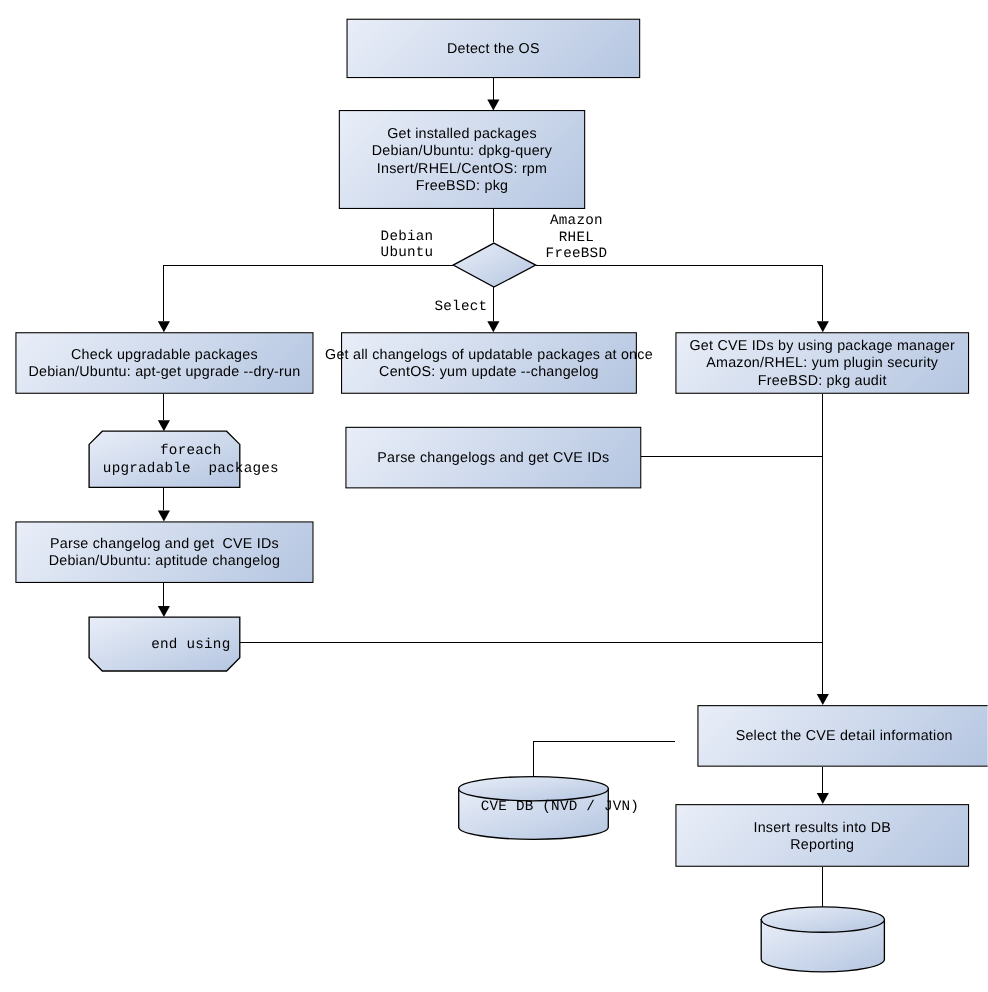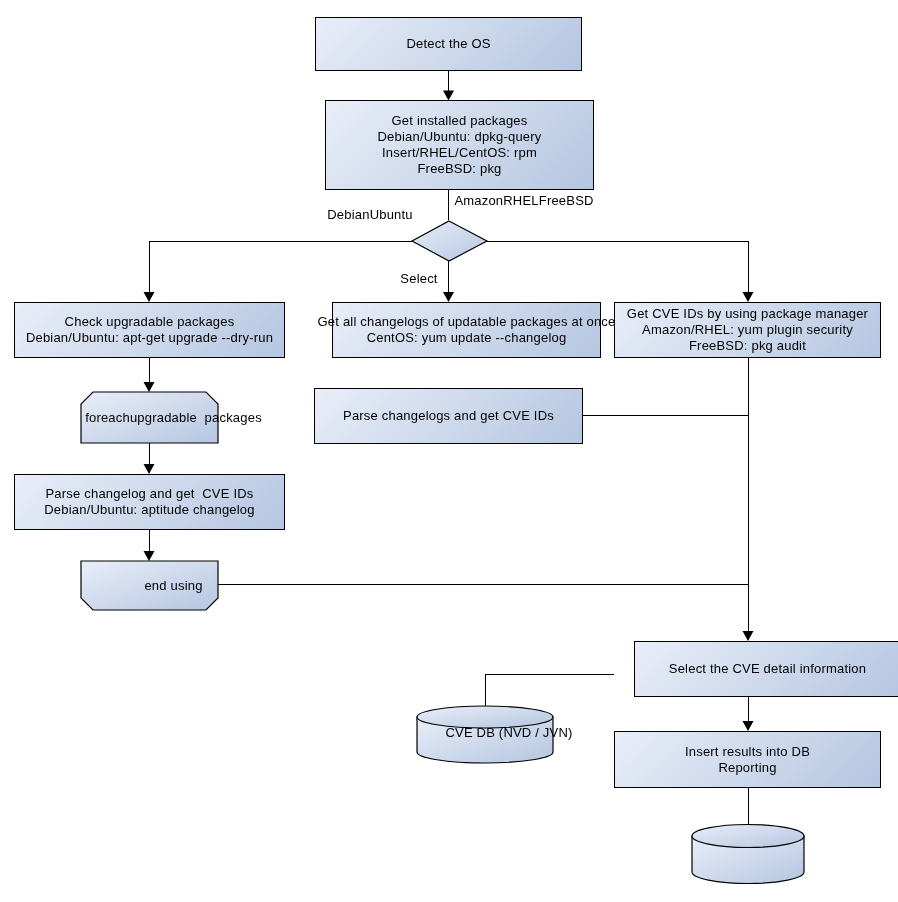--- a/index.html
+++ b/index.html
@@ -102,7 +102,7 @@
     <div>Detect the OS</div>
   </div>
 
-  <div class="box" style="left:325px;top:100px;width:269px;height:90px">
+  <div class="box" style="left:308px;top:100px;width:224px;height:90px">
     <div>Get installed packages</div>
     <div>Debian/Ubuntu: dpkg-query</div>
     <div>Insert/RHEL/CentOS: rpm</div>

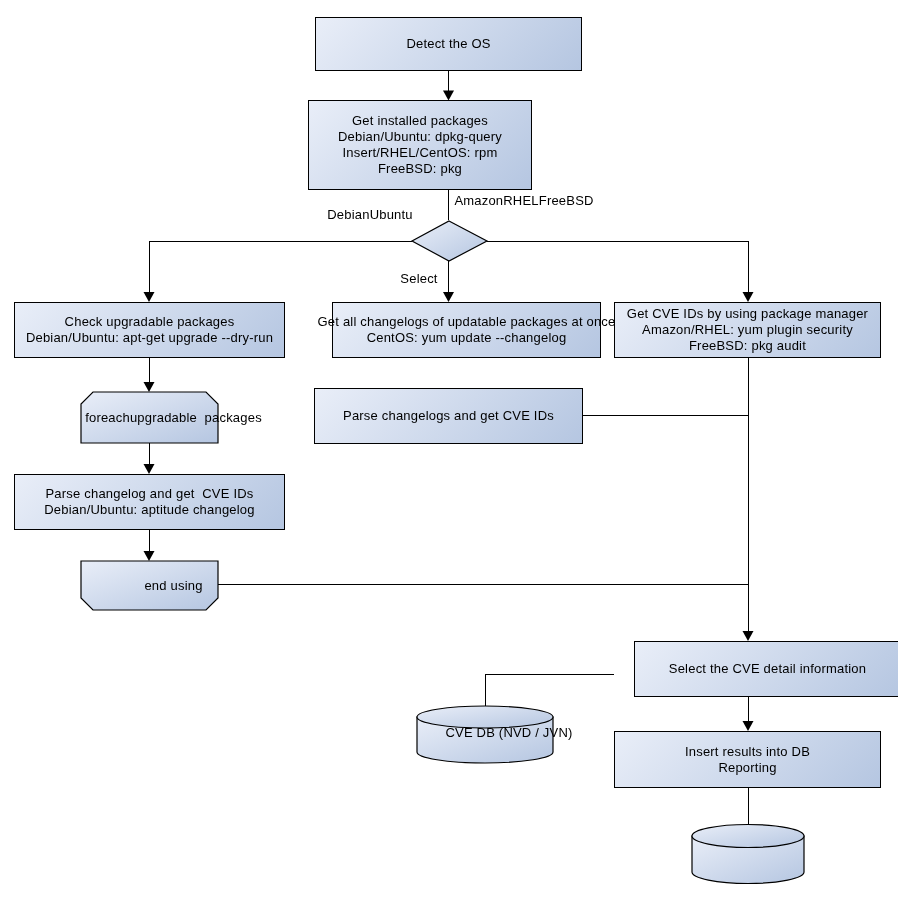--- a/index.html
+++ b/index.html
@@ -31,11 +31,12 @@
   .shape-label, .labeltext {
     position: absolute;
     display: flex;
-    flex-direction: row;
+    flex-direction: column;
     align-items: center;
     justify-content: center;
     text-align: center;
     line-height: 15px;
+    font-family: Liberation Mono, monospace;
   }
   .shape-label { line-height: 16px; padding-left: 24px; }
 </style>

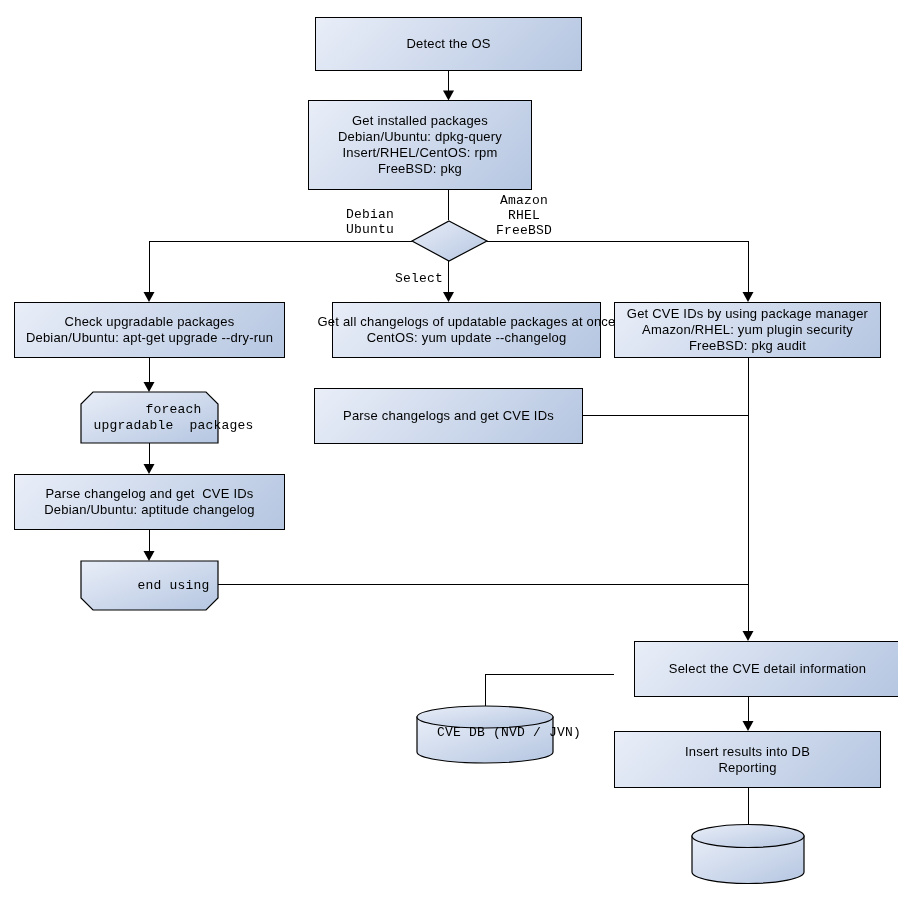--- a/index.html
+++ b/index.html
@@ -120,7 +120,7 @@
     <div>Debian/Ubuntu: aptitude changelog</div>
   </div>
 
-  <div class="box" style="left:332px;top:302px;width:269px;height:56px">
+  <div class="box" style="left:310px;top:302px;width:269px;height:56px">
     <div>Get all changelogs of updatable packages at once</div>
     <div>CentOS: yum update --changelog</div>
   </div>

